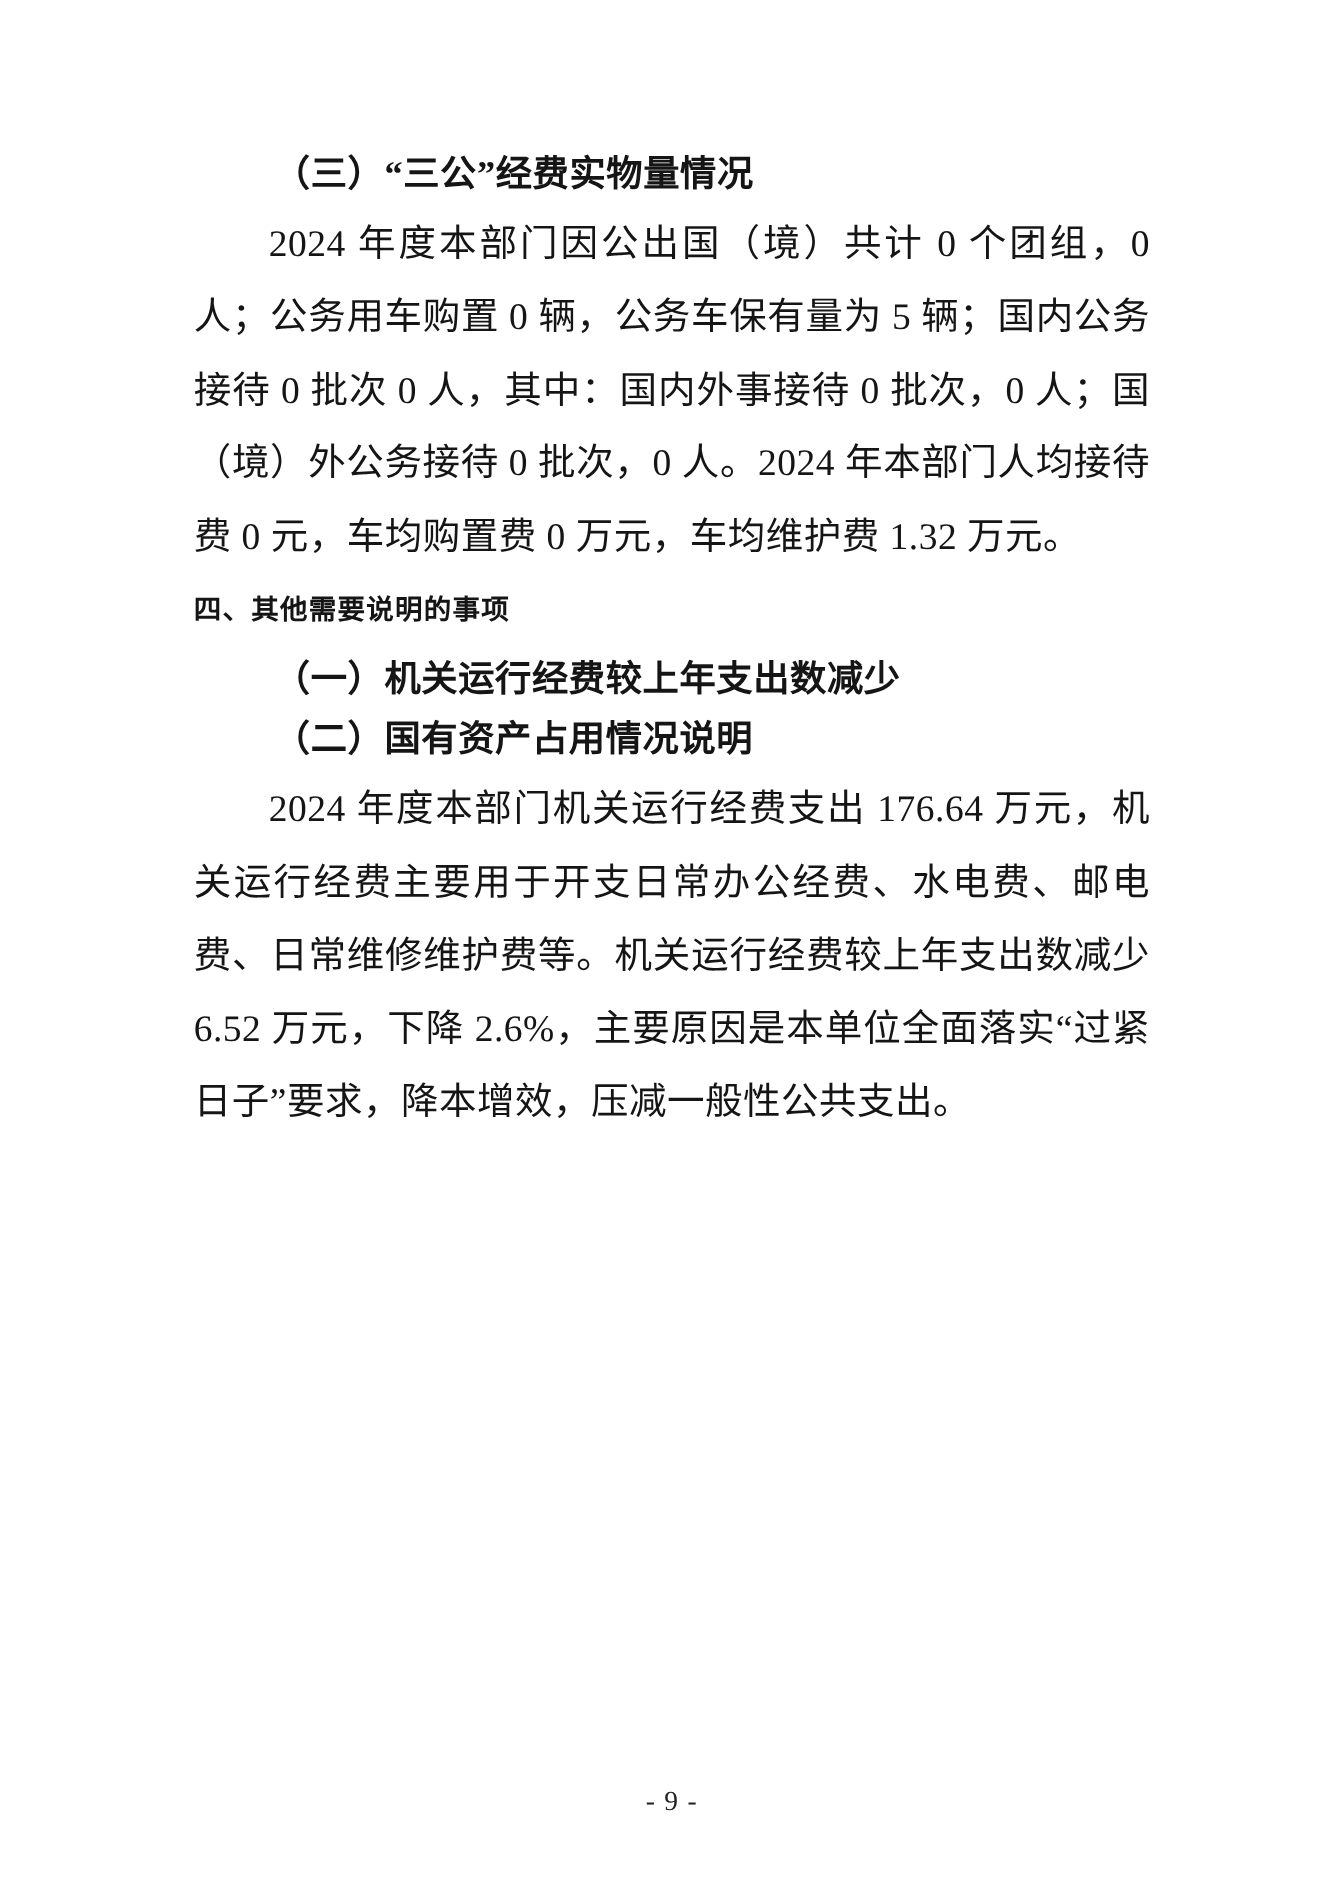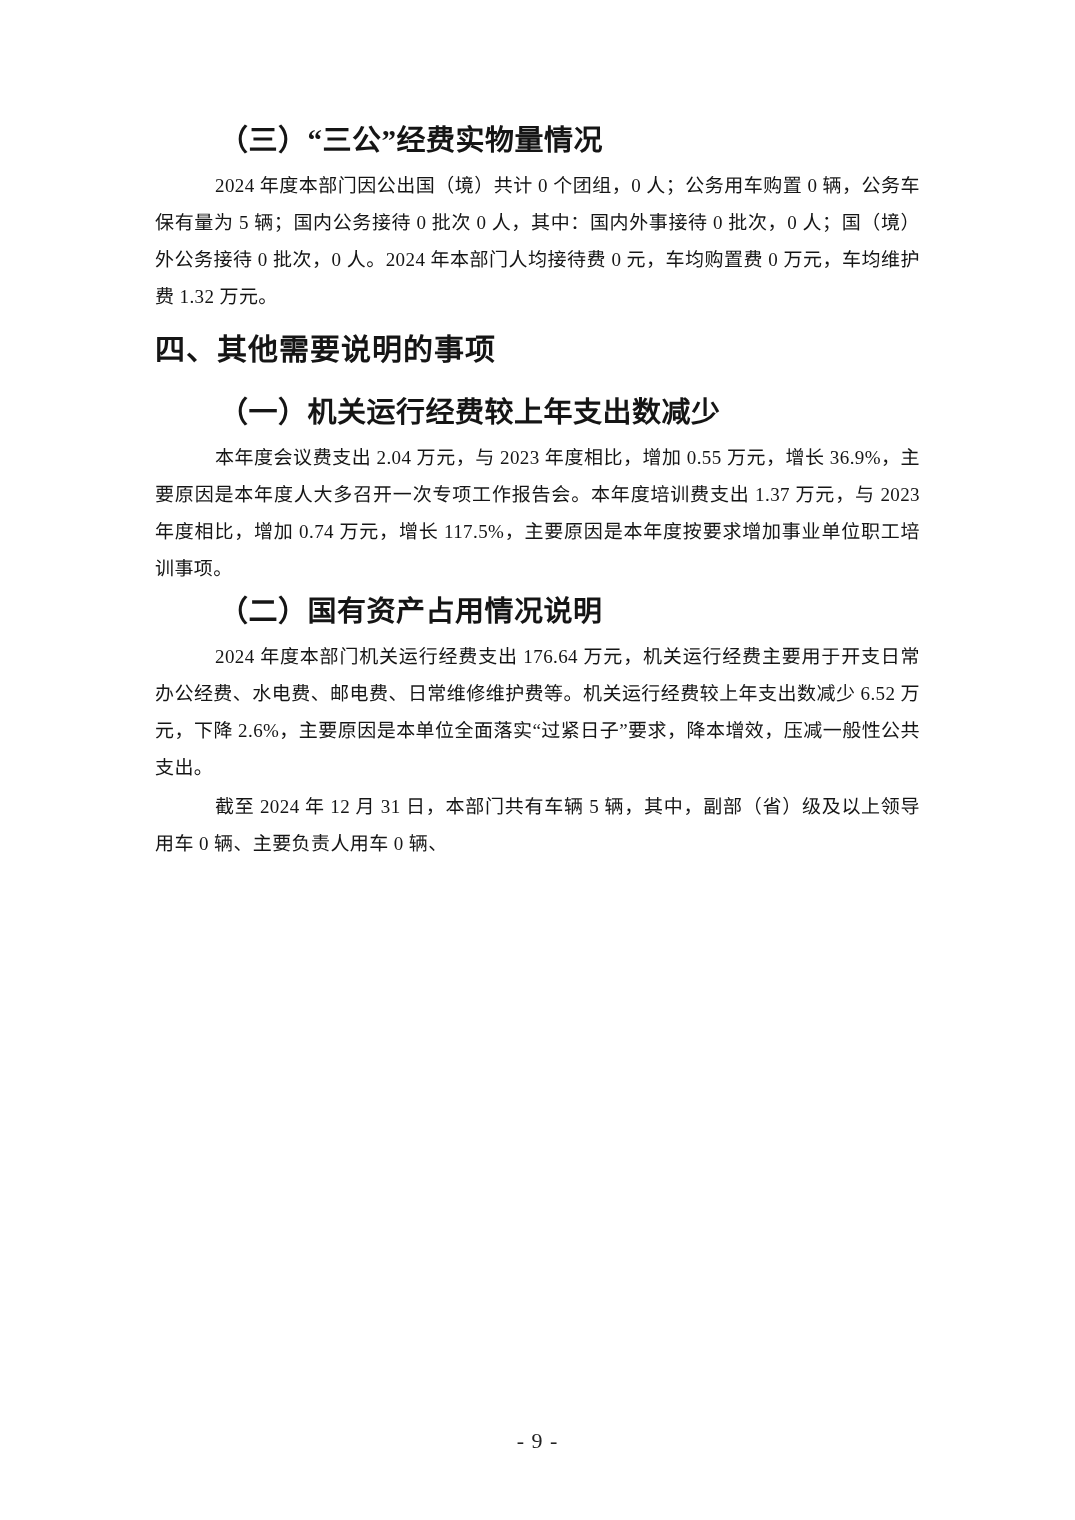--- a/index.html
+++ b/index.html
@@ -39,7 +39,7 @@
     text-indent: 64px;
   }
   p.para {
-    font-size: 19px;
+    font-size: 30px;
     line-height: 1.95;
     margin: 0 0 2px 0;
     text-indent: 60px;

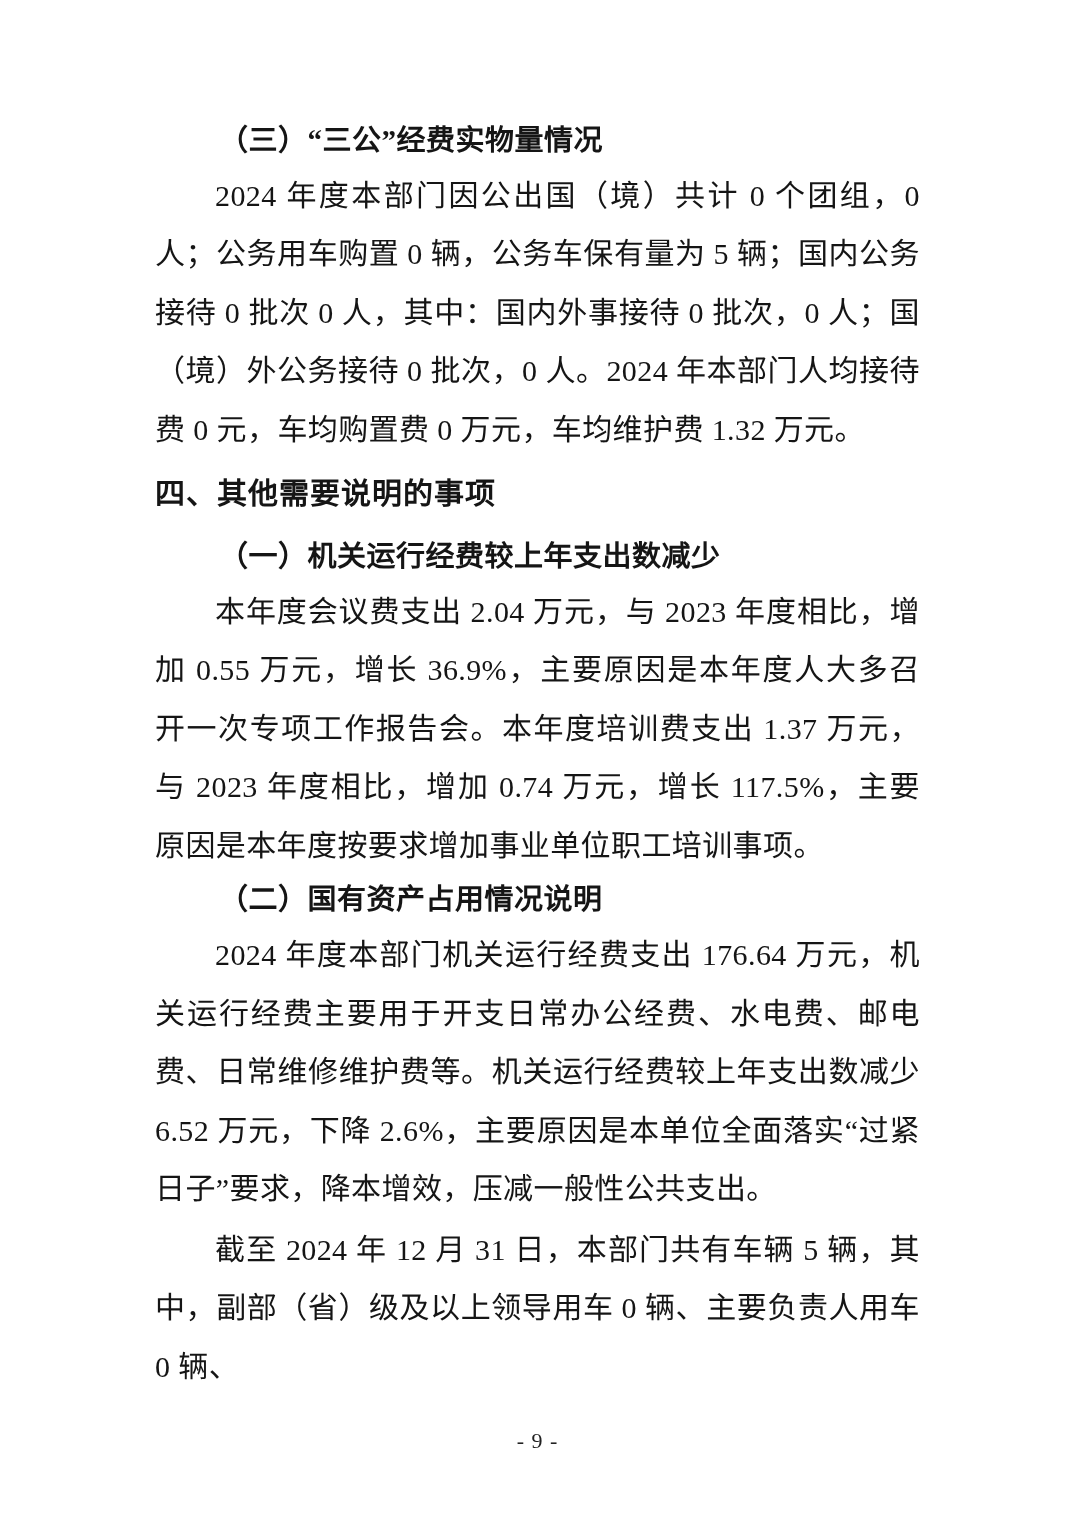--- a/index.html
+++ b/index.html
@@ -23,7 +23,7 @@
     width: 765px;
   }
   h2.section-heading {
-    font-size: 30px;
+    font-size: 22px;
     font-weight: bold;
     letter-spacing: 1px;
     margin: 0 0 6px 0;

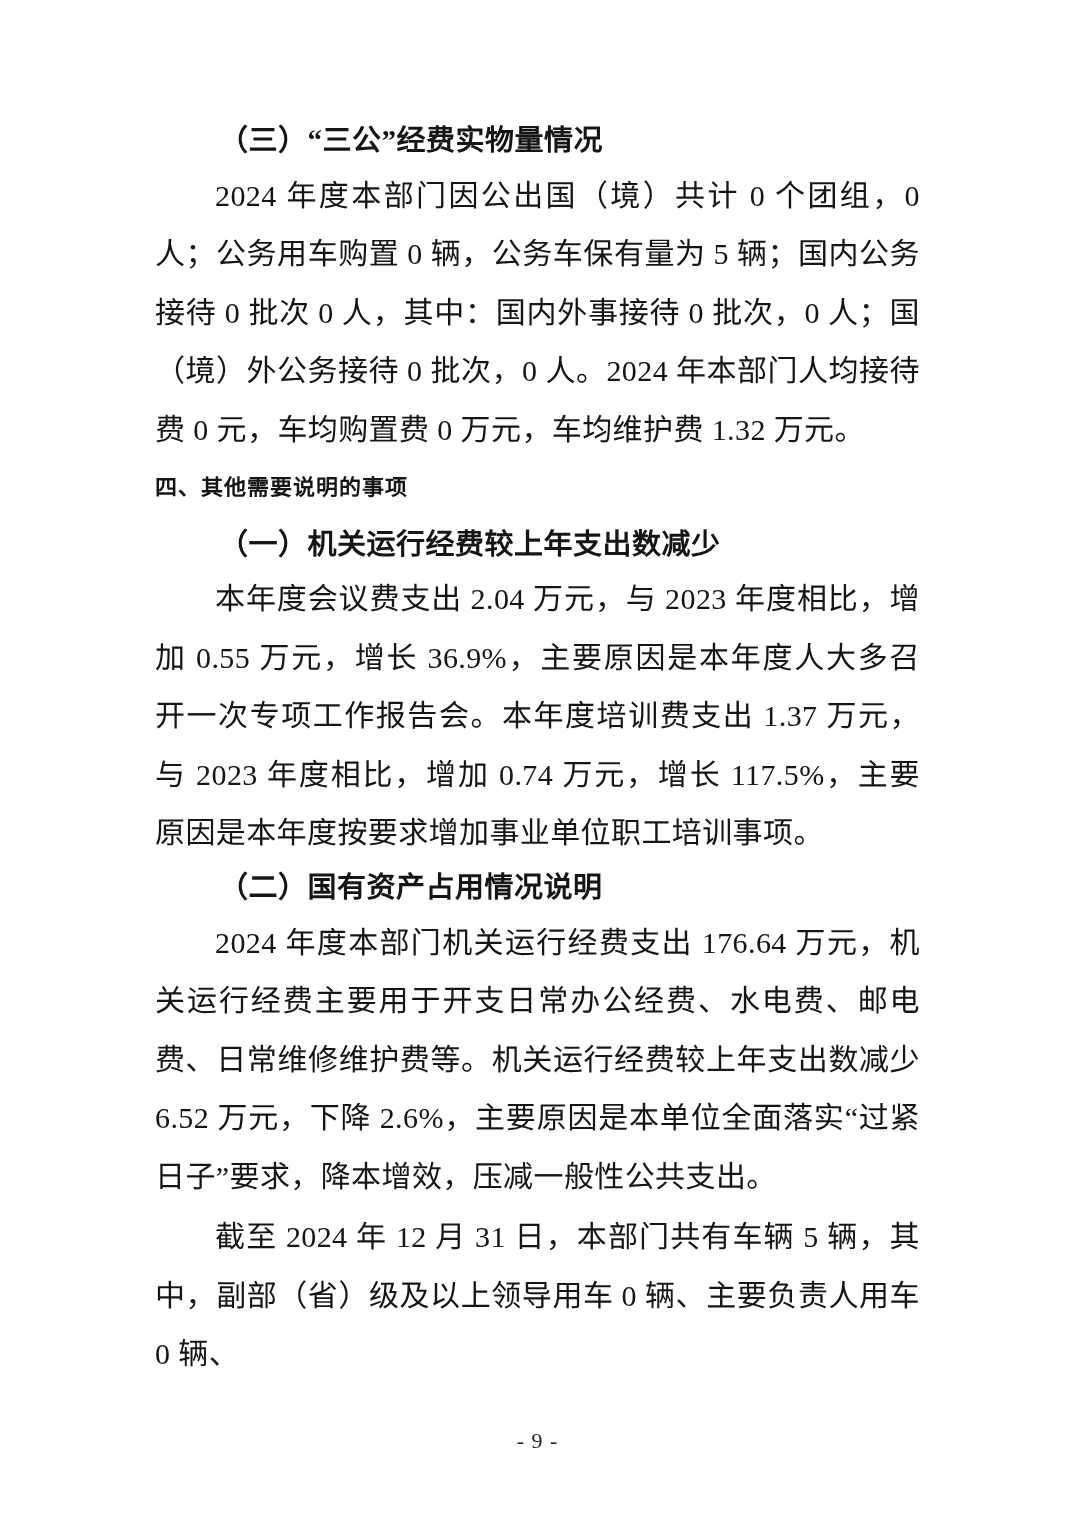--- a/index.html
+++ b/index.html
@@ -79,7 +79,6 @@
 
     <h3 class="sub-heading">（一）机关运行经费较上年支出数减少</h3>
 
-    <p class="para">本年度会议费支出 2.04 万元，与 2023 年度相比，增加 0.55 万元，增长 36.9%，主要原因是本年度人大多召开一次专项工作报告会。本年度培训费支出 1.37 万元，与 2023 年度相比，增加 0.74 万元，增长 117.5%，主要原因是本年度按要求增加事业单位职工培训事项。</p>
 
     <h3 class="sub-heading">（二）国有资产占用情况说明</h3>
 

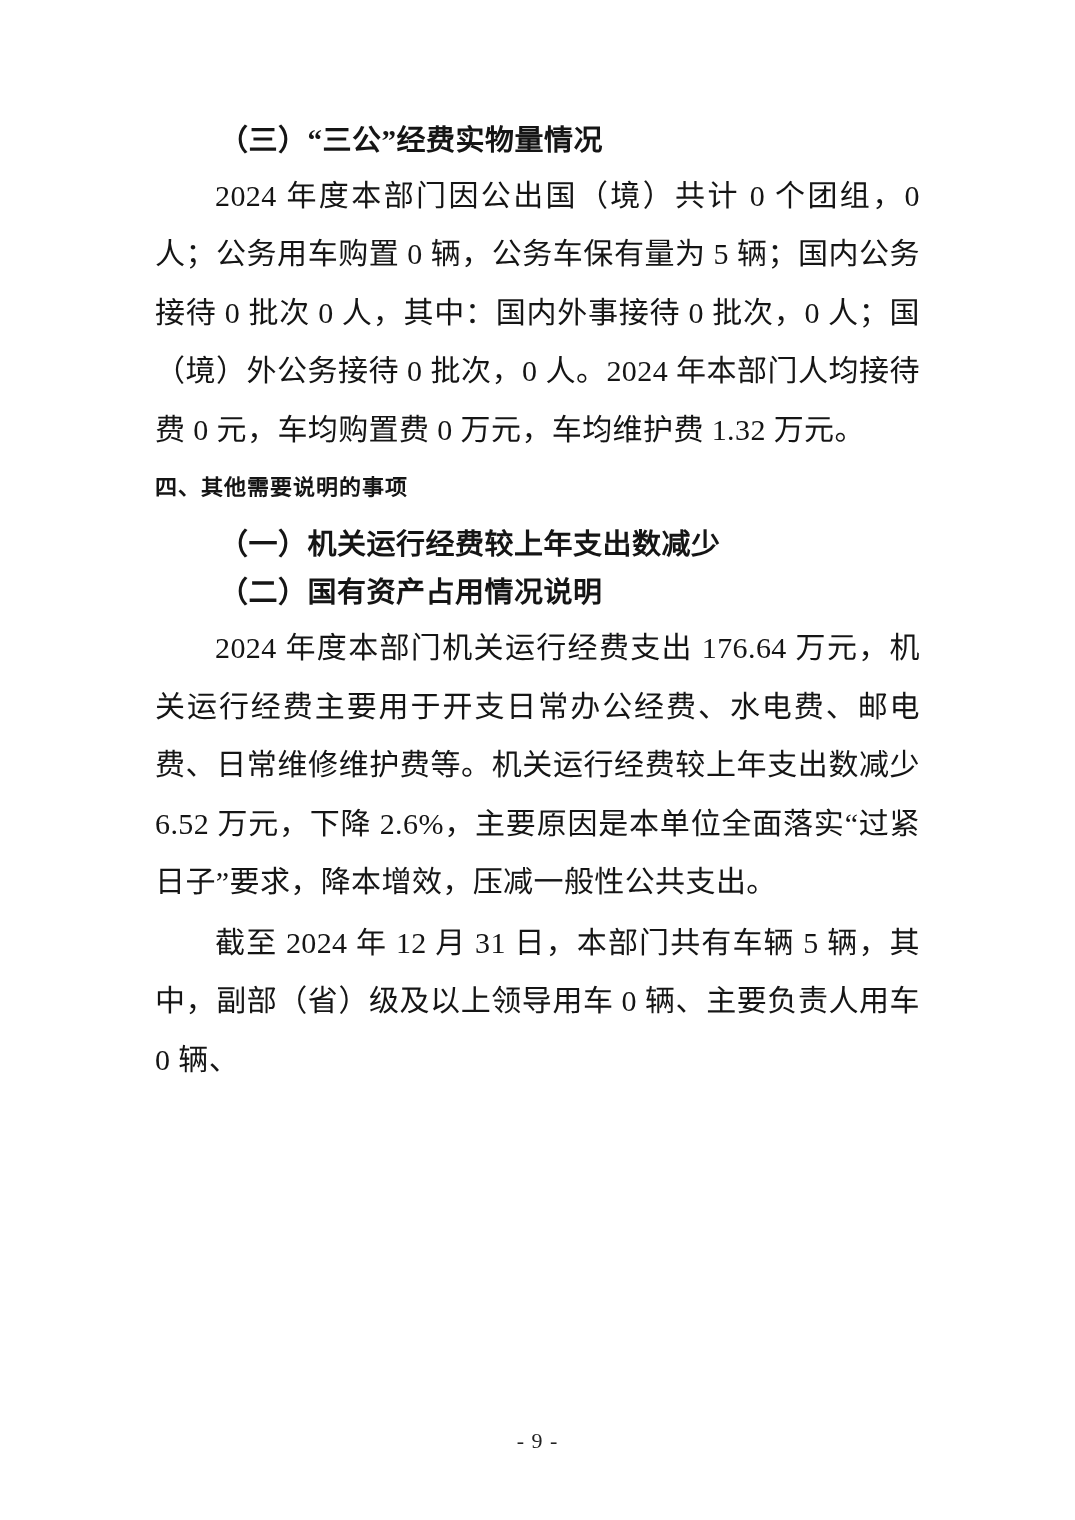--- a/index.html
+++ b/index.html
@@ -85,7 +85,6 @@
     <p class="para">2024 年度本部门机关运行经费支出 176.64 万元，机关运行经费主要用于开支日常办公经费、水电费、邮电费、日常维修维护费等。机关运行经费较上年支出数减少 6.52 万元，下降 2.6%，主要原因是本单位全面落实“过紧日子”要求，降本增效，压减一般性公共支出。</p>
 
 
-    <p class="para">截至 2024 年 12 月 31 日，本部门共有车辆 5 辆，其中，副部（省）级及以上领导用车 0 辆、主要负责人用车 0 辆、</p>
 
   </div>
 

